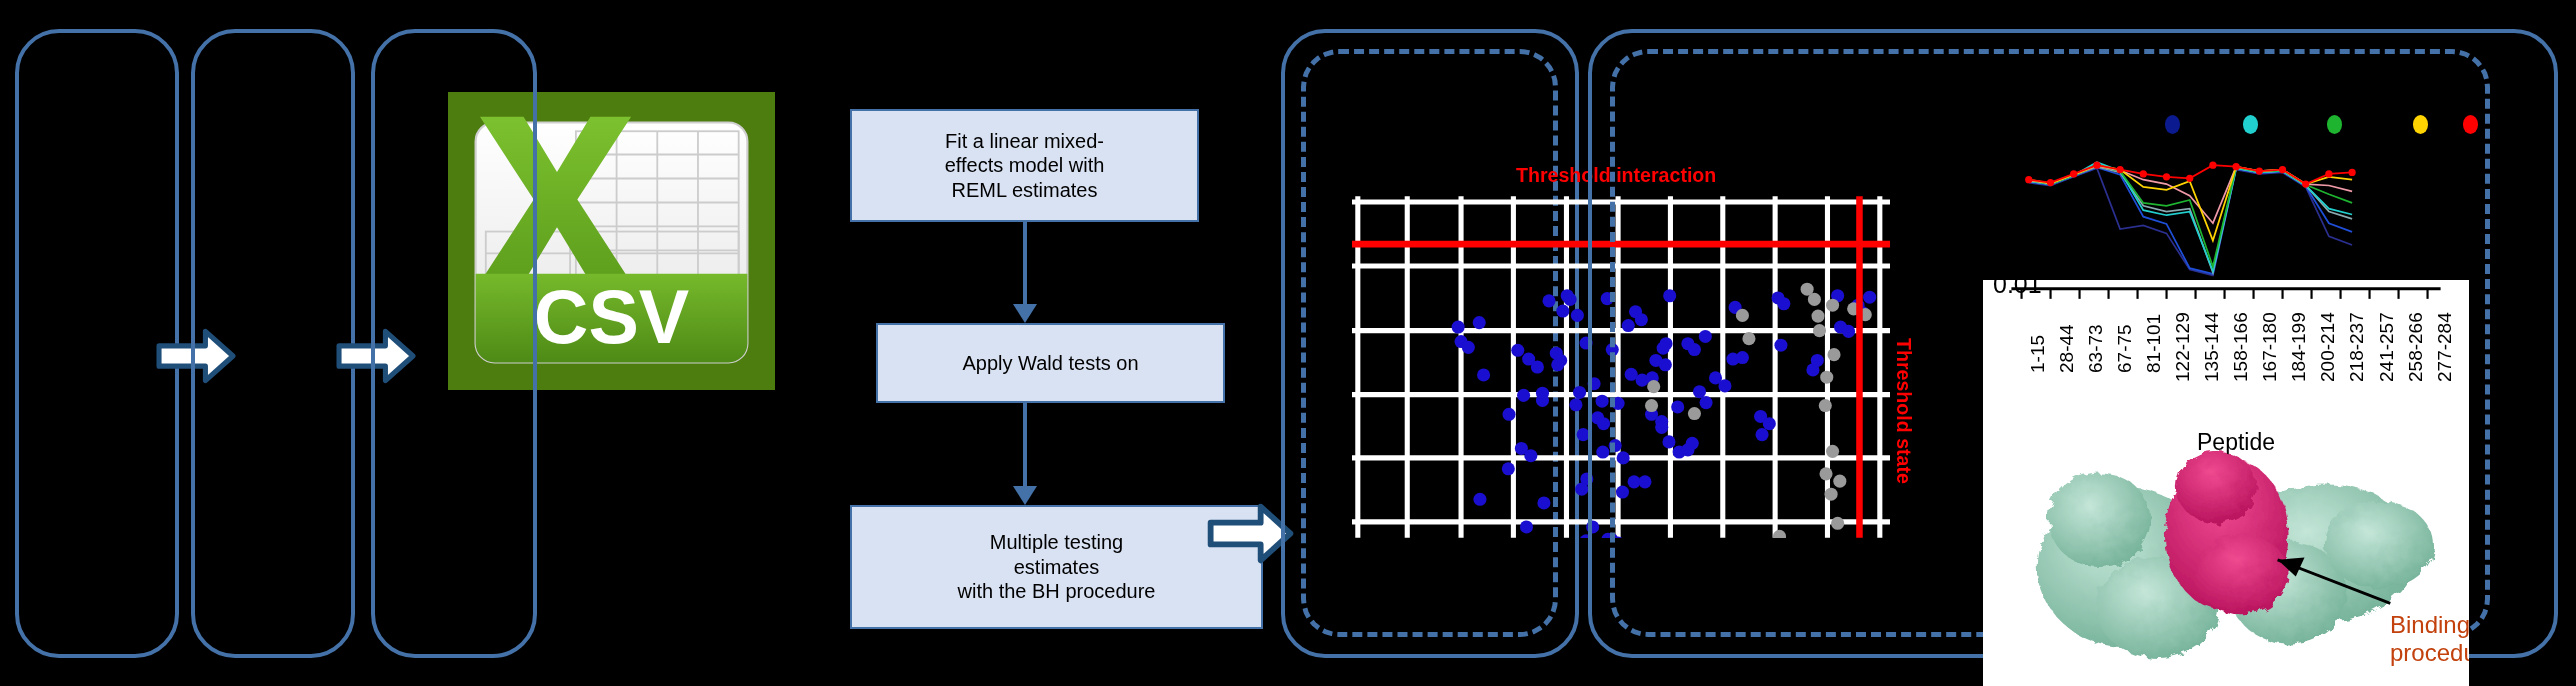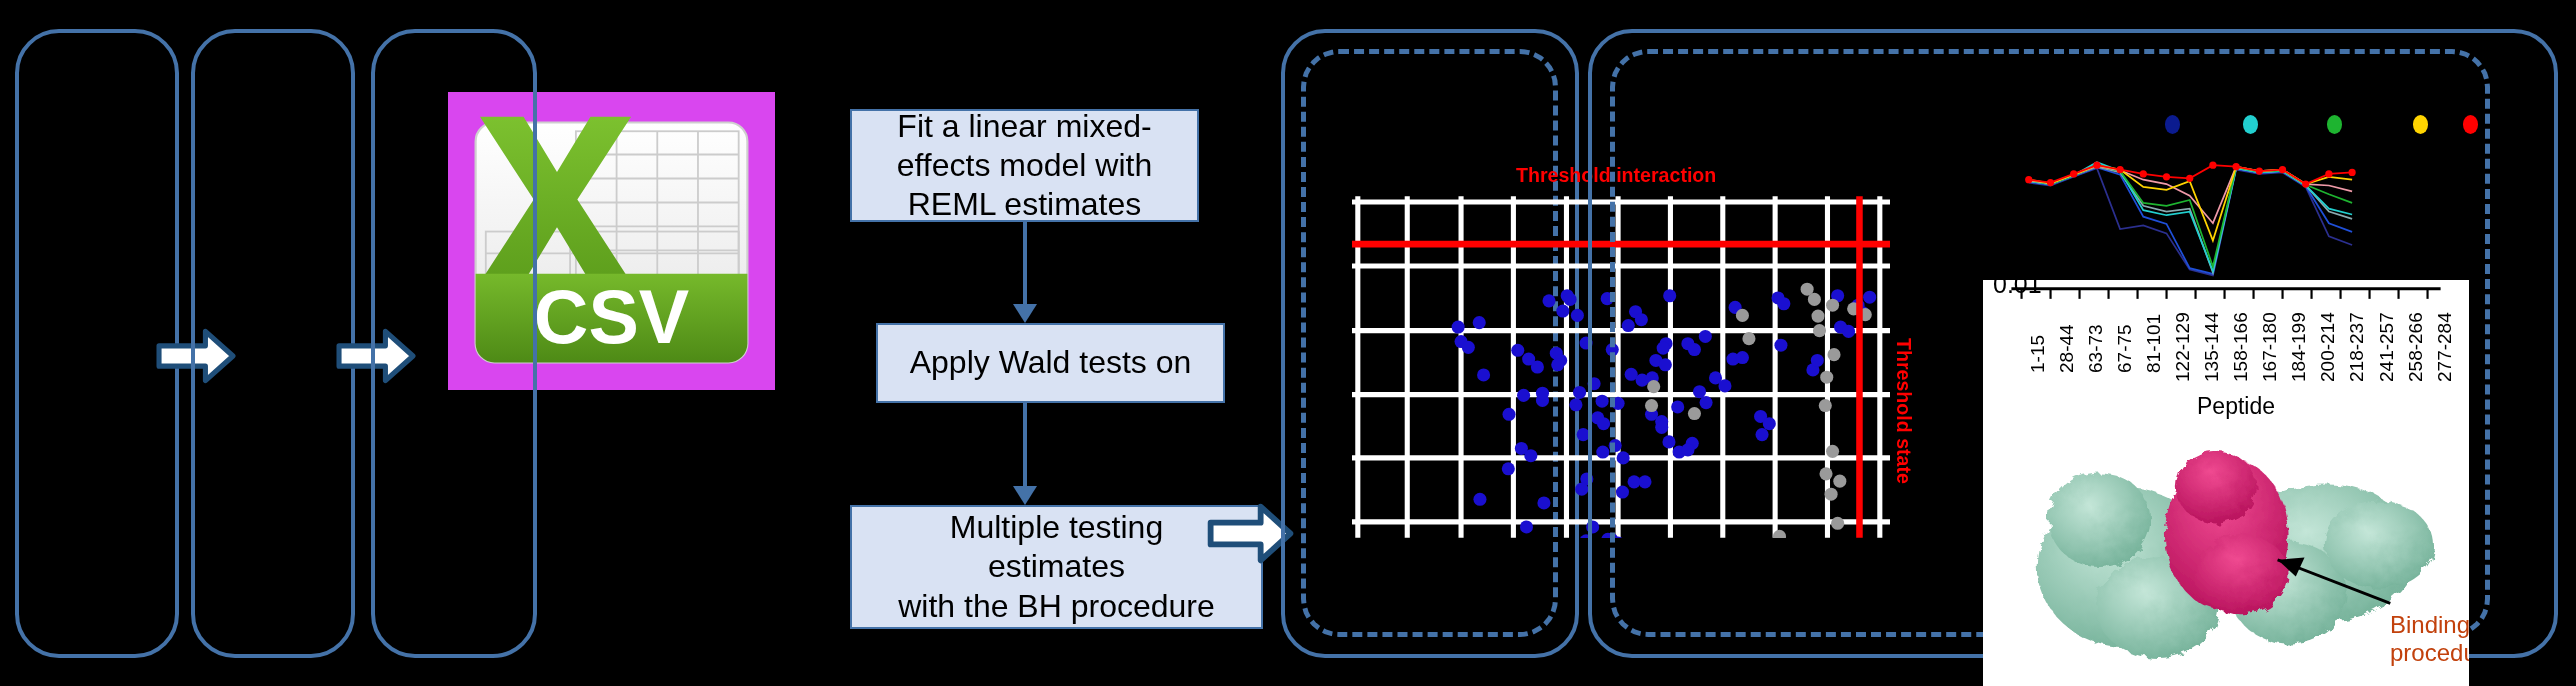--- a/index.html
+++ b/index.html
@@ -19,7 +19,7 @@
   
   .pbox{position:absolute;background:#d9e2f3;border:2.2px solid #4472a8;box-sizing:border-box;
         display:flex;align-items:center;justify-content:center;text-align:center;
-        color:#000;font-size:32px;line-height:1.22;padding:4.4px 7.3px;}
+        color:#000;font-size:20px;line-height:1.22;padding:4.4px 7.3px;}
   .pbox b{font-weight:normal;margin-top:20px;}
   .vconn{position:absolute;background:#4472a8;width:4.4px;}
   .vhead{position:absolute;width:0;height:0;border-left:12.4px solid transparent;

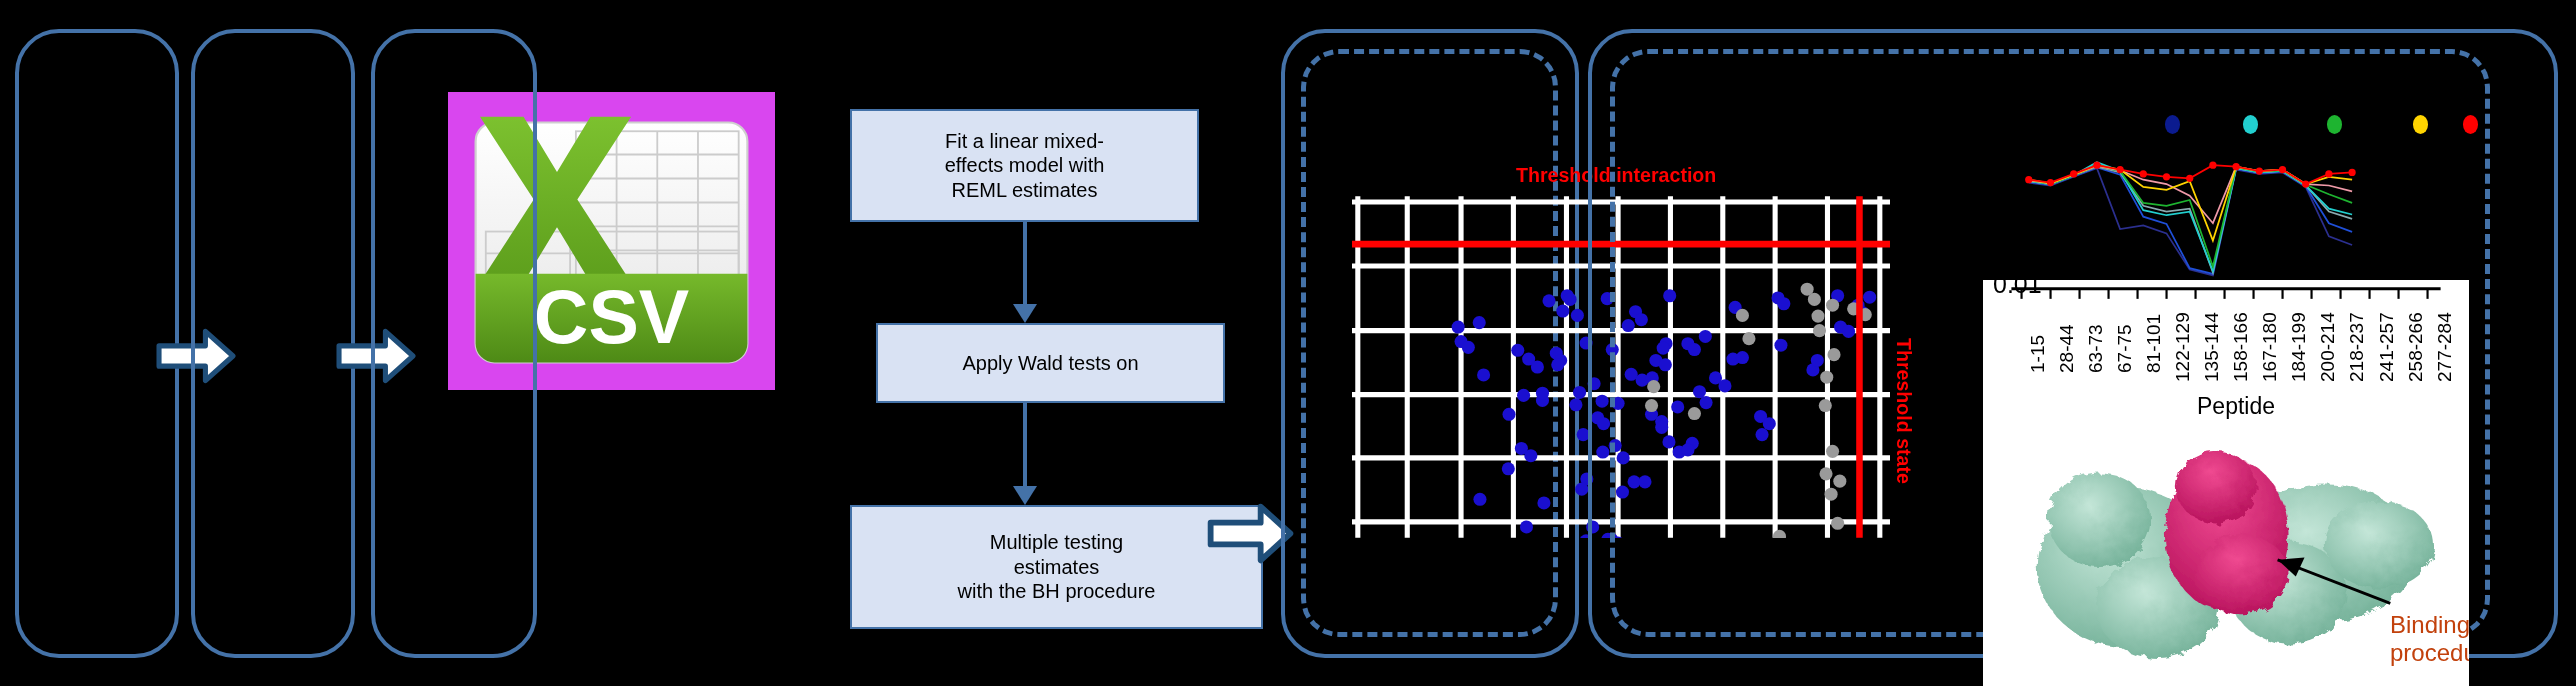--- a/index.html
+++ b/index.html
@@ -13,7 +13,7 @@
   .arrow svg{display:block;}
 
   
-  .csv-wrap{position:absolute;background:#d946ef;display:flex;align-items:center;justify-content:center;}
+  .csv-wrap{position:absolute;background:#4d7c0f;display:flex;align-items:center;justify-content:center;}
   .csv-icon{position:relative;width:100%;height:100%;}
 
   

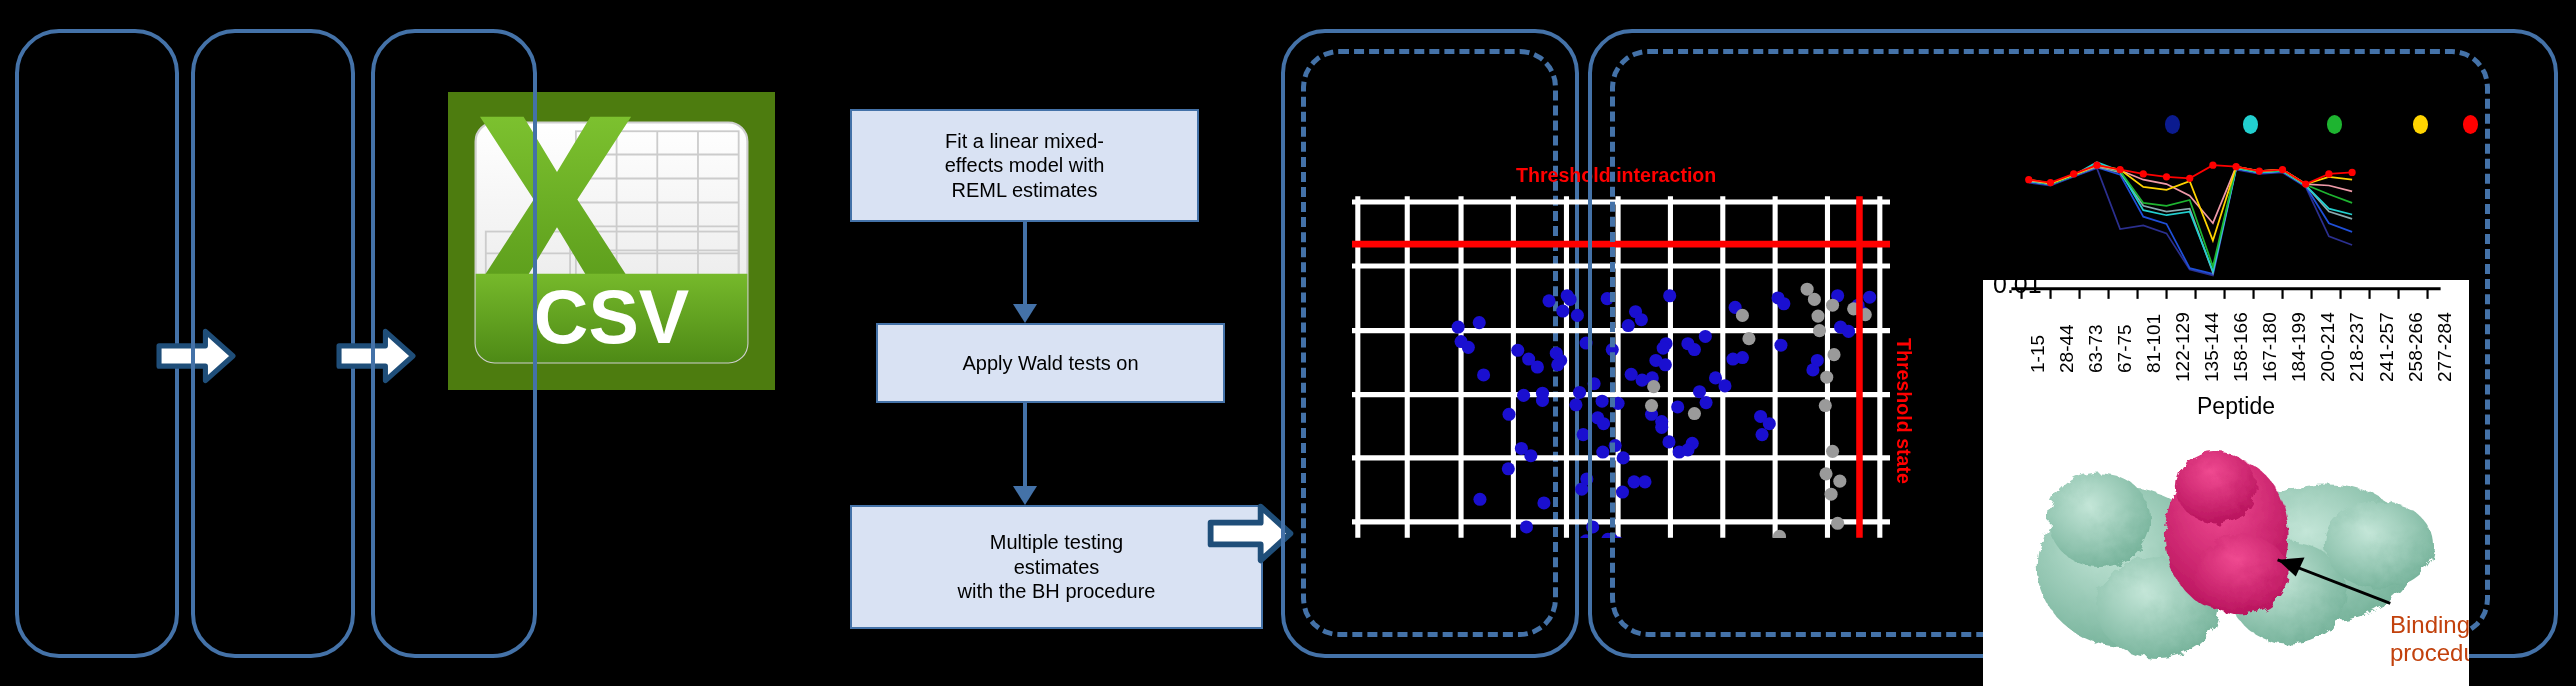--- a/index.html
+++ b/index.html
@@ -32,7 +32,7 @@
 
   
   .white-card{position:absolute;background:#fff;overflow:hidden;}
-  .pep-axis-label{position:absolute;font-size:22px;color:#000;}
+  .pep-axis-label{position:absolute;font-size:22px;color:#000;margin-top:36px;}
   .tick-lab{position:absolute;font-size:19px;color:#000;white-space:nowrap;
             transform:rotate(-90deg);transform-origin:left top;}
   .legend-dot{position:absolute;border-radius:50%;}

